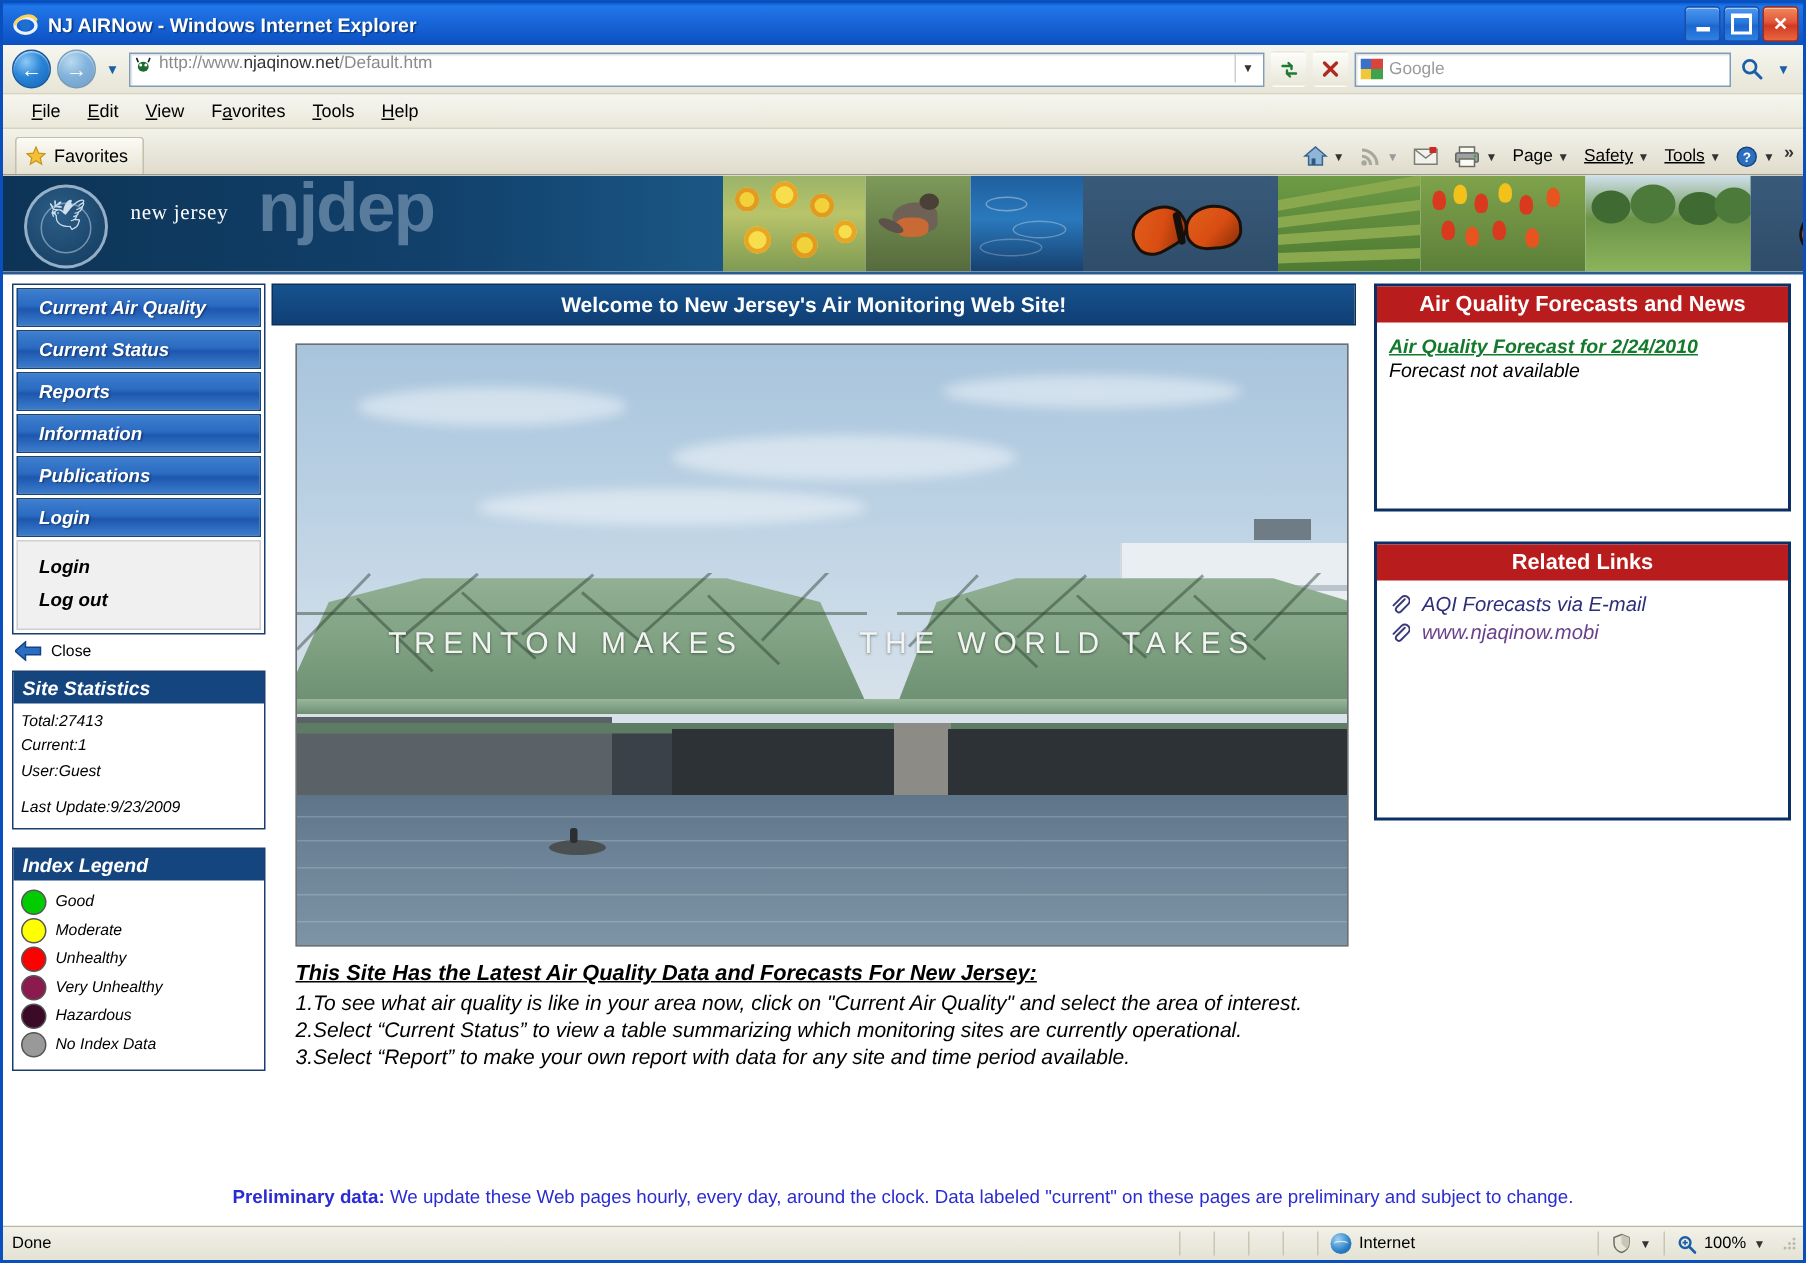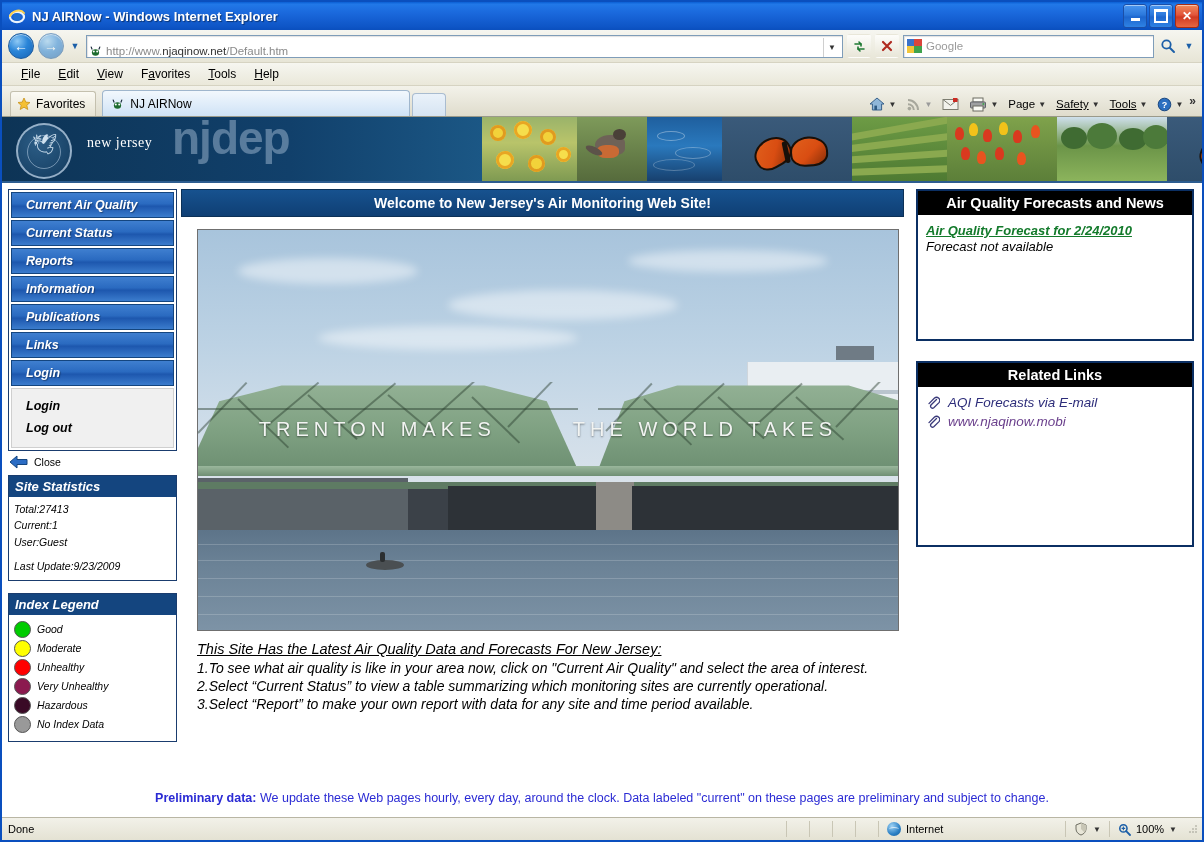--- a/index.html
+++ b/index.html
@@ -70,7 +70,7 @@
   }
   .urlbox{
     flex:1;height:21px;background:#fff;border:1px solid #7F9DB9;
-    display:flex;align-items:flex-end;padding:0 2px;gap:4px;
+    display:flex;align-items:flex-start;padding:0 2px;gap:4px;
     box-shadow:inset 1px 1px 1px rgba(0,0,0,.12);
   }
   .favicon{width:13px;height:13px;flex:none;position:relative;}

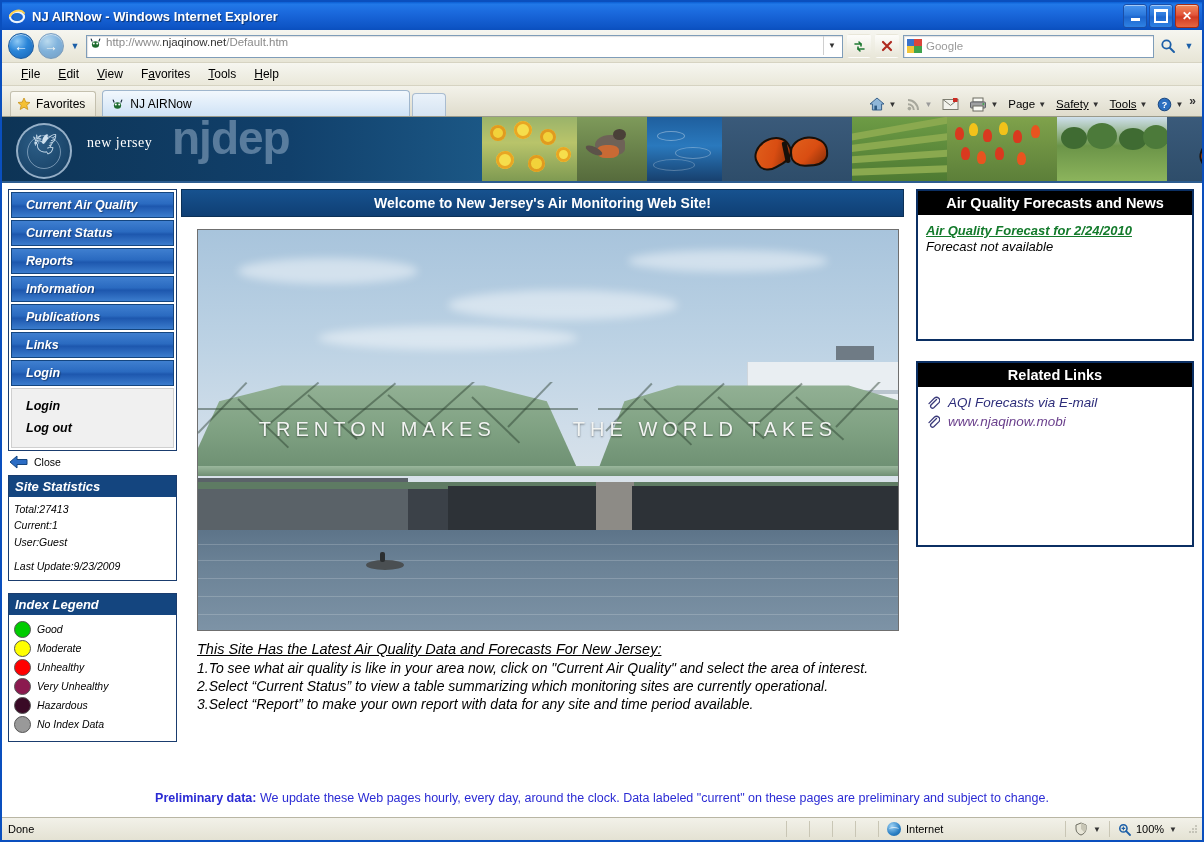--- a/index.html
+++ b/index.html
@@ -435,20 +435,6 @@
       </span>
       <span>Favorites</span>
     </div>
-    <div class="tabstrip">
-      <div class="tab">
-        <span class="favicon">
-          <svg width="13" height="13" viewBox="0 0 13 13">
-            <ellipse cx="6.5" cy="8.5" rx="3.6" ry="3.3" fill="#1D6B2E"></ellipse>
-            <path d="M3.2 5.5 L2 2.6 M9.8 5.5 L11 2.6" stroke="#123" stroke-width="1.1"></path>
-            <circle cx="4.8" cy="7.4" r="1" fill="#fff"></circle>
-              <circle cx="8.2" cy="7.4" r="1" fill="#fff"></circle>
-          </svg>
-        </span>
-        <span>NJ AIRNow</span>
-      </div>
-      <div class="newtab"></div>
-    </div>
 
     <div class="cmdbar">
       <div class="cmd">

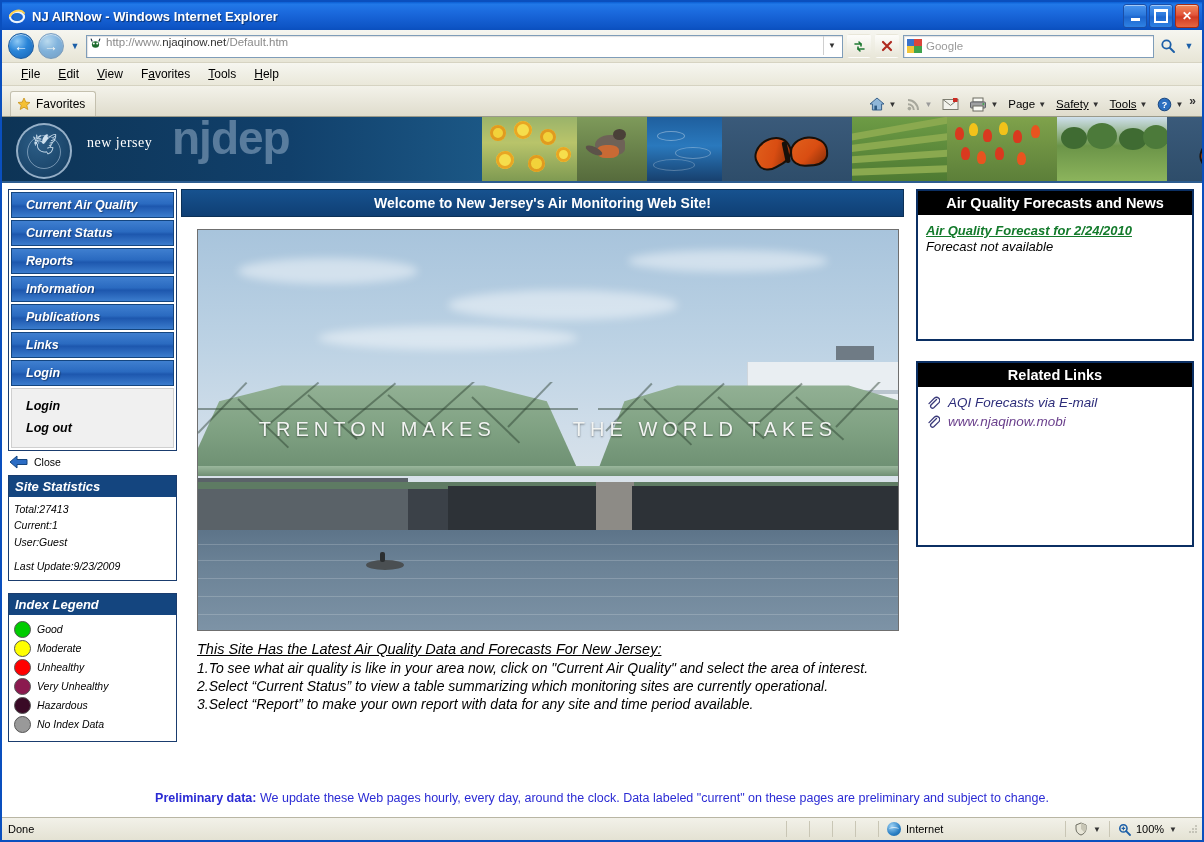--- a/index.html
+++ b/index.html
@@ -299,7 +299,7 @@
   
   .rpanel{border:2px solid #0b2f63;background:#fff;margin-bottom:20px;}
   .rhead{
-    background:#000000;color:#fff;font-size:14.5px;font-weight:bold;text-align:center;
+    background:#b91c1c;color:#fff;font-size:14.5px;font-weight:bold;text-align:center;
     padding:4px 11px;
   }
   .rbody{padding:8px 8px;}

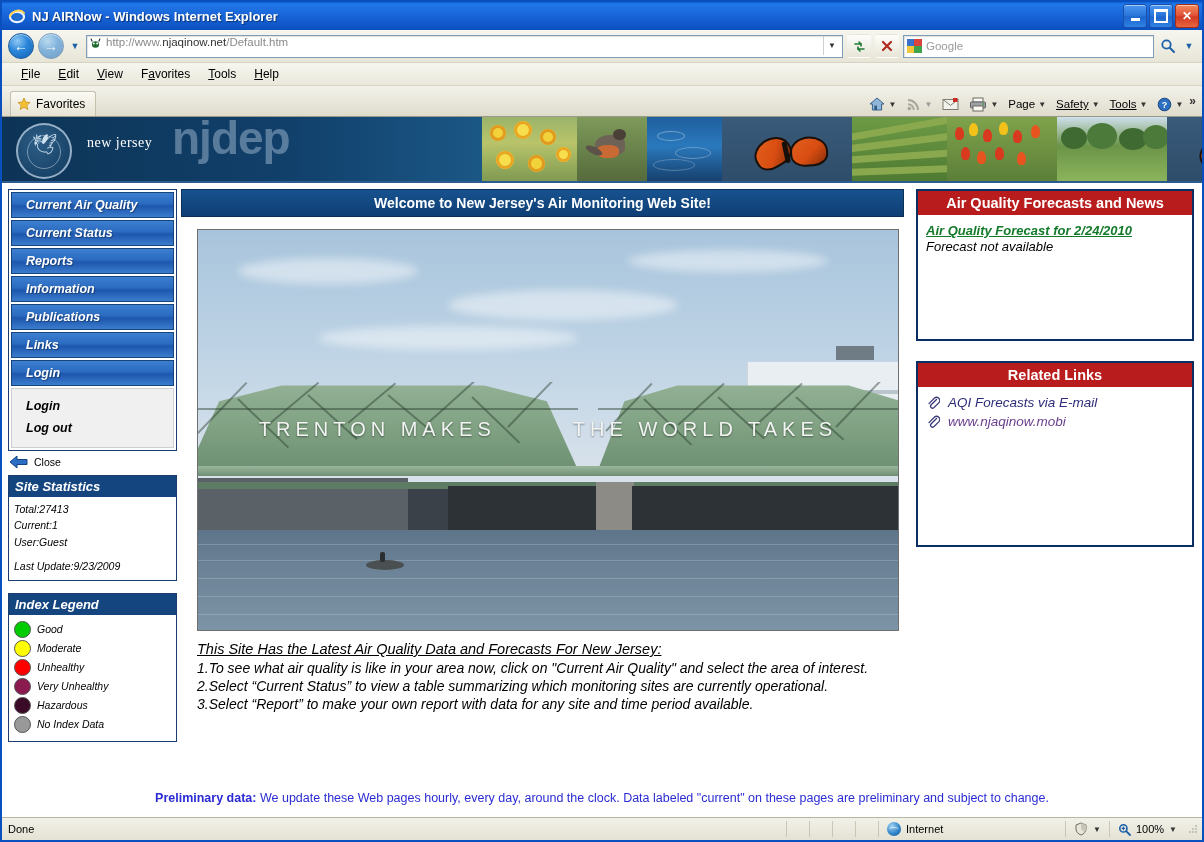--- a/index.html
+++ b/index.html
@@ -569,7 +569,6 @@
           <div class="navitem">Reports</div>
           <div class="navitem">Information</div>
           <div class="navitem">Publications</div>
-          <div class="navitem">Links</div>
           <div class="navitem">Login</div>
           <div class="subpanel">
             <div class="subitem">Login</div>

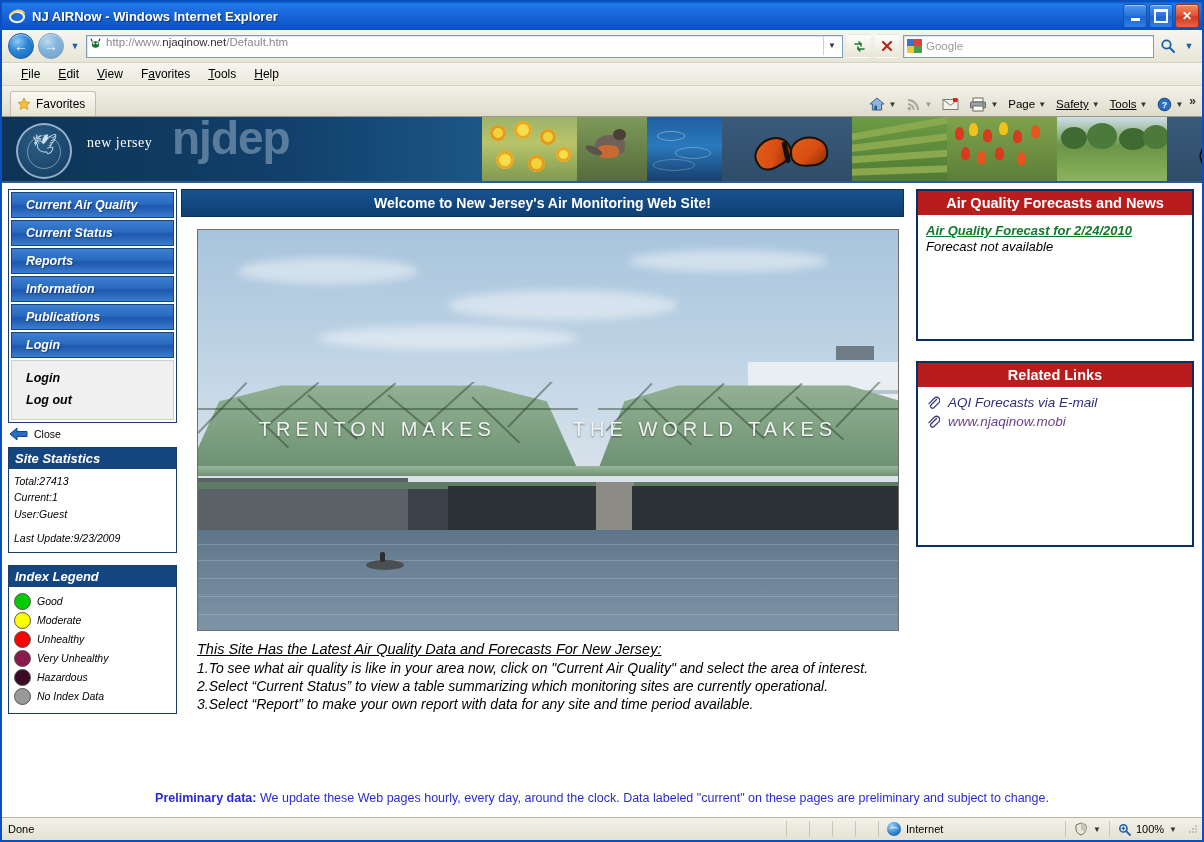--- a/index.html
+++ b/index.html
@@ -291,7 +291,7 @@
 
   .maintext{margin:10px 0 0 16px;width:710px;}
   .mt-title{
-    font-size:14.5px;font-weight:normal;font-style:italic;color:#000;
+    font-size:14.5px;font-weight:bold;font-style:italic;color:#000;
     text-decoration:underline;margin-bottom:2px;
   }
   .mt-line{font-size:14px;font-style:italic;color:#000;line-height:1.3;}

